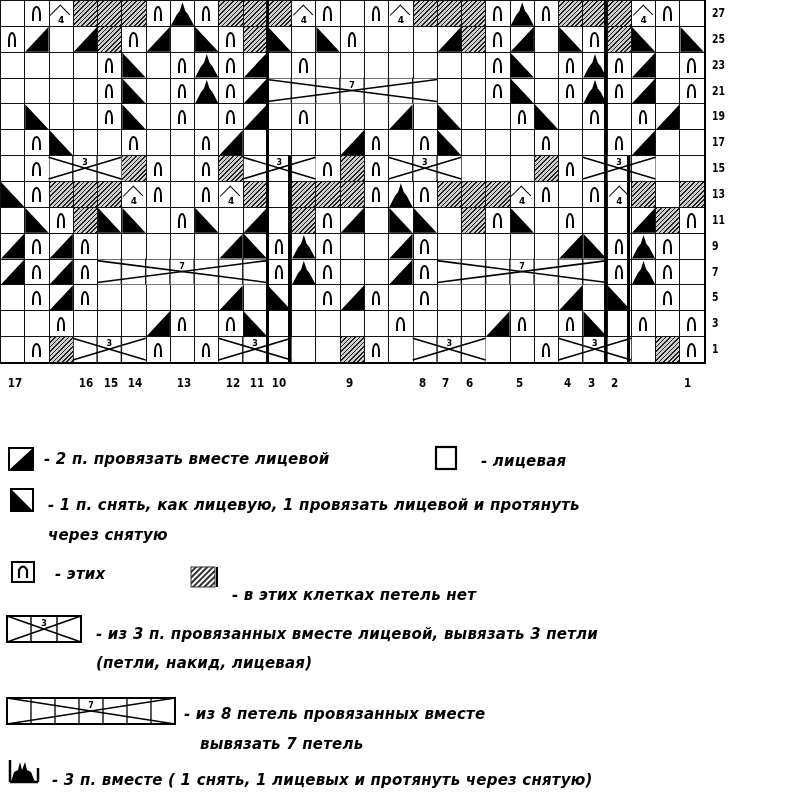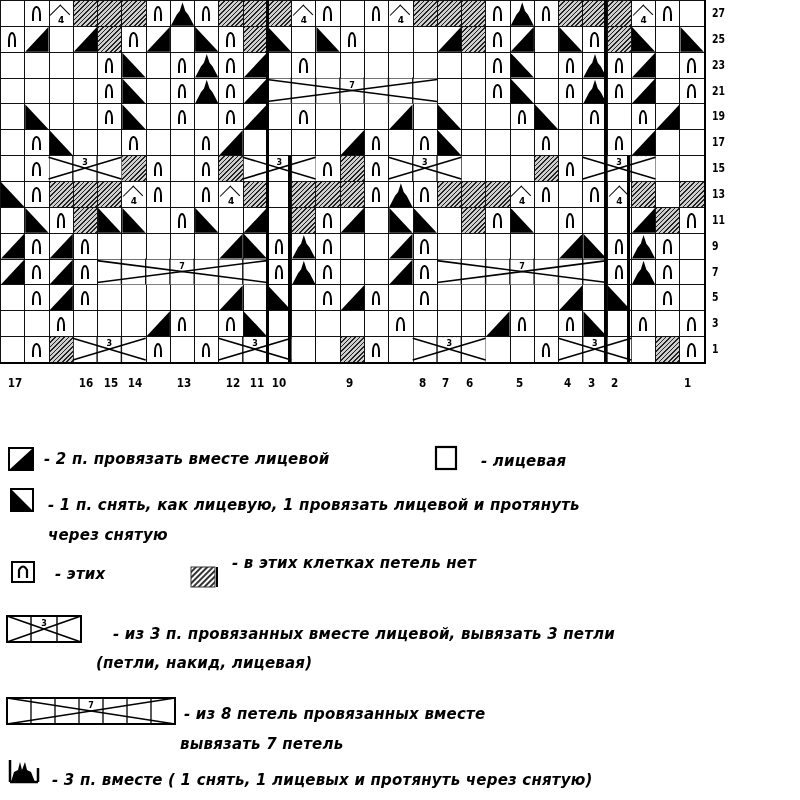--- a/index.html
+++ b/index.html
@@ -611,7 +611,7 @@
     <rect x="1" y="1" width="24" height="20" fill="url(#hatch)" stroke="#333" stroke-width="1"></rect>
     <line x1="27" y1="1" x2="27" y2="21" stroke="#000" stroke-width="2"></line>
   </svg>
-  <div class="legend-item" style="left:232px;top:554px">- в этих клетках петель нет</div>
+  <div class="legend-item" style="left:232px;top:586px">- в этих клетках петель нет</div>
 
   <svg class="sym" style="left:6px;top:615px" width="76" height="28" viewBox="0 0 76 28">
     <rect x="1" y="1" width="74" height="26" fill="#fff" stroke="#000" stroke-width="2"></rect>

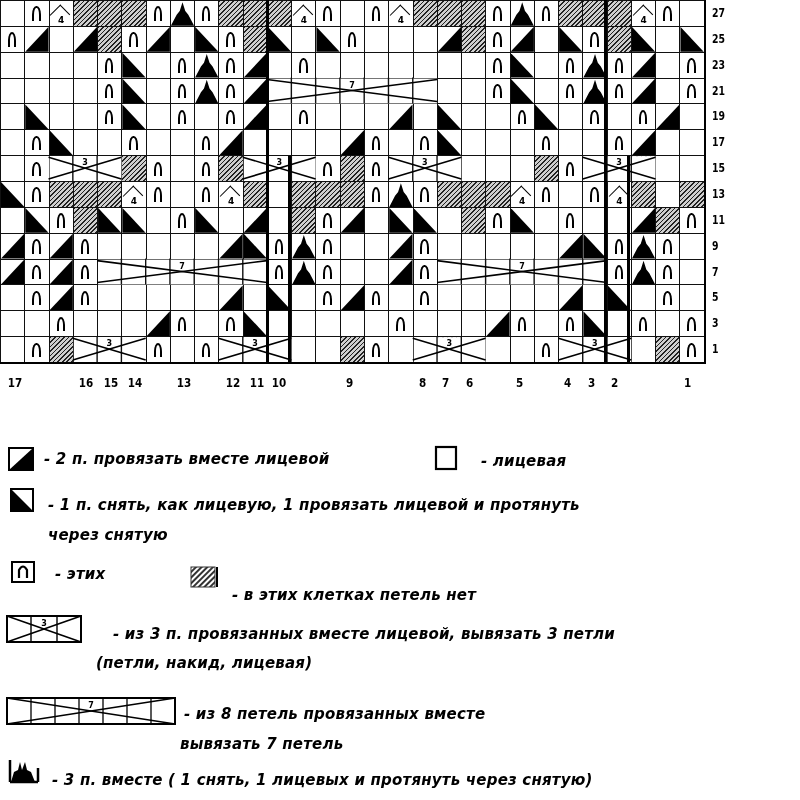--- a/index.html
+++ b/index.html
@@ -621,7 +621,7 @@
     <line x1="1" y1="27" x2="75" y2="1" stroke="#000" stroke-width="1.6"></line>
     <text x="38" y="11" font-size="8" text-anchor="middle" font-weight="bold">3</text>
   </svg>
-  <div class="legend-item" style="left:113px;top:625px">- из 3 п. провязанных вместе лицевой, вывязать 3 петли</div>
+  <div class="legend-item" style="left:96px;top:625px">- из 3 п. провязанных вместе лицевой, вывязать 3 петли</div>
   <div class="legend-item" style="left:96px;top:654px">(петли, накид, лицевая)</div>
 
   <svg class="sym" style="left:6px;top:697px" width="170" height="28" viewBox="0 0 170 28">

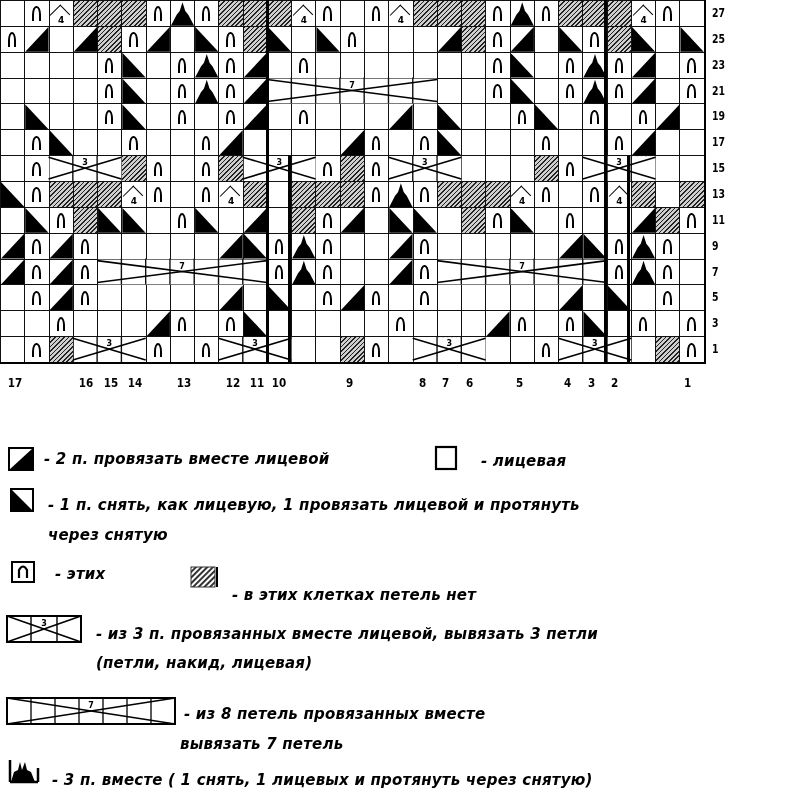--- a/index.html
+++ b/index.html
@@ -639,7 +639,7 @@
     <text x="85" y="11" font-size="8" text-anchor="middle" font-weight="bold">7</text>
   </svg>
   <div class="legend-item" style="left:184px;top:705px">- из 8 петель провязанных вместе</div>
-  <div class="legend-item" style="left:180px;top:735px">вывязать 7 петель</div>
+  <div class="legend-item" style="left:200px;top:735px">вывязать 7 петель</div>
 
   <svg class="sym" style="left:8px;top:758px" width="32" height="26" viewBox="0 0 32 26">
     <line x1="2" y1="2" x2="2" y2="24" stroke="#000" stroke-width="2.5"></line>

